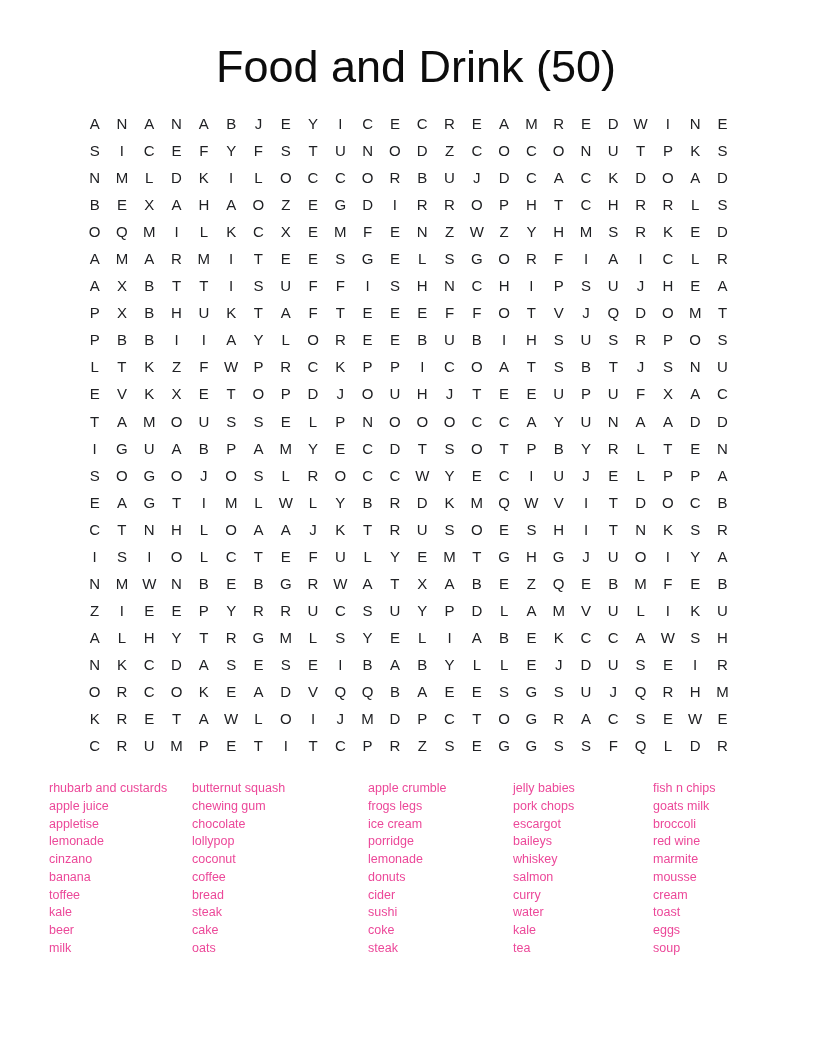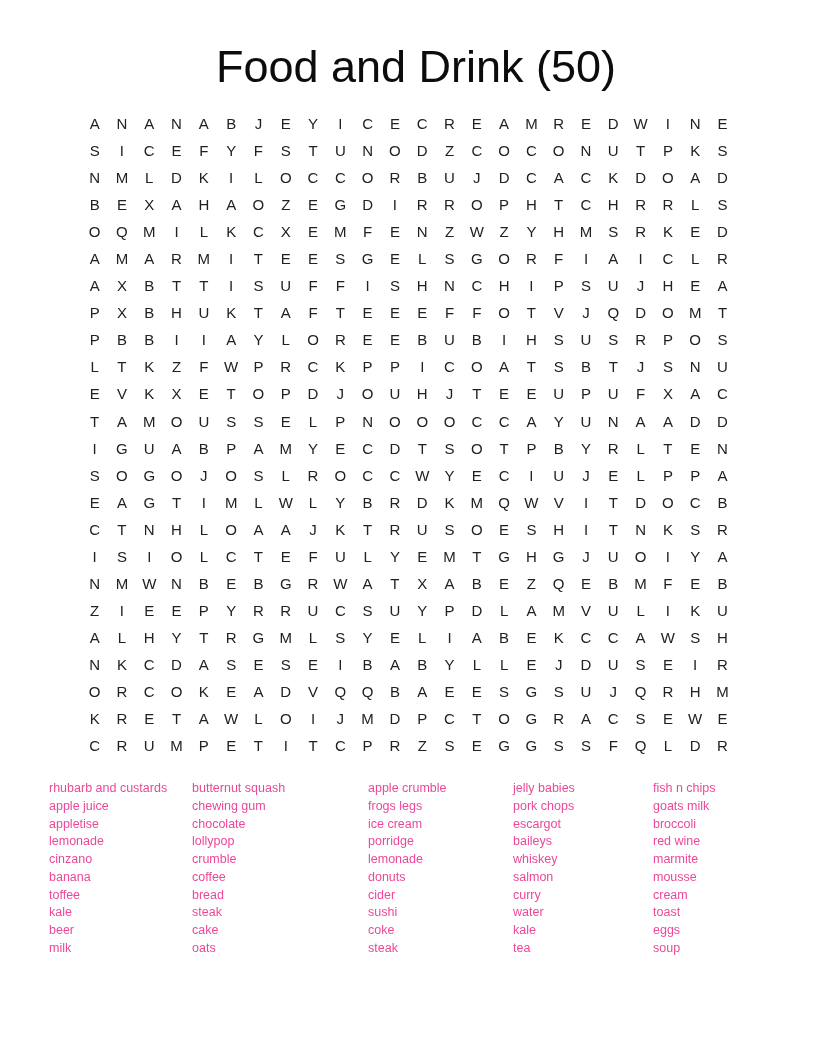--- a/index.html
+++ b/index.html
@@ -664,7 +664,7 @@
         <div class="word">chewing gum</div>
         <div class="word">chocolate</div>
         <div class="word">lollypop</div>
-        <div class="word">crumble</div>
+        <div class="word">coconut</div>
         <div class="word">coffee</div>
         <div class="word">bread</div>
         <div class="word">steak</div>

